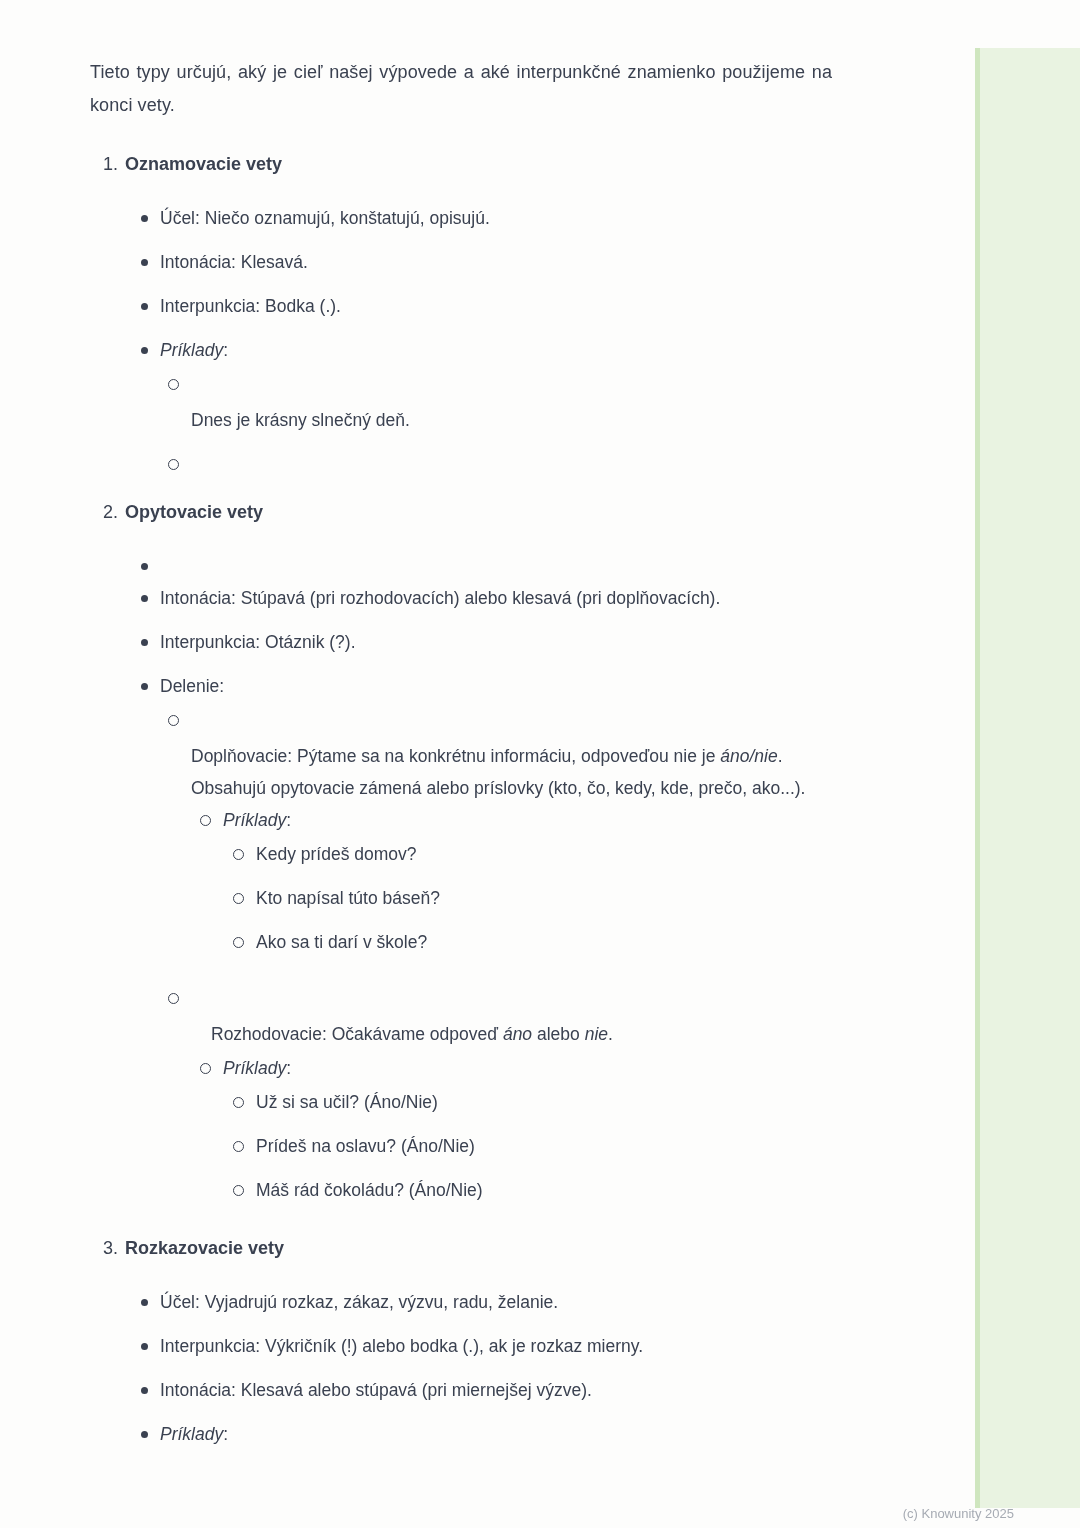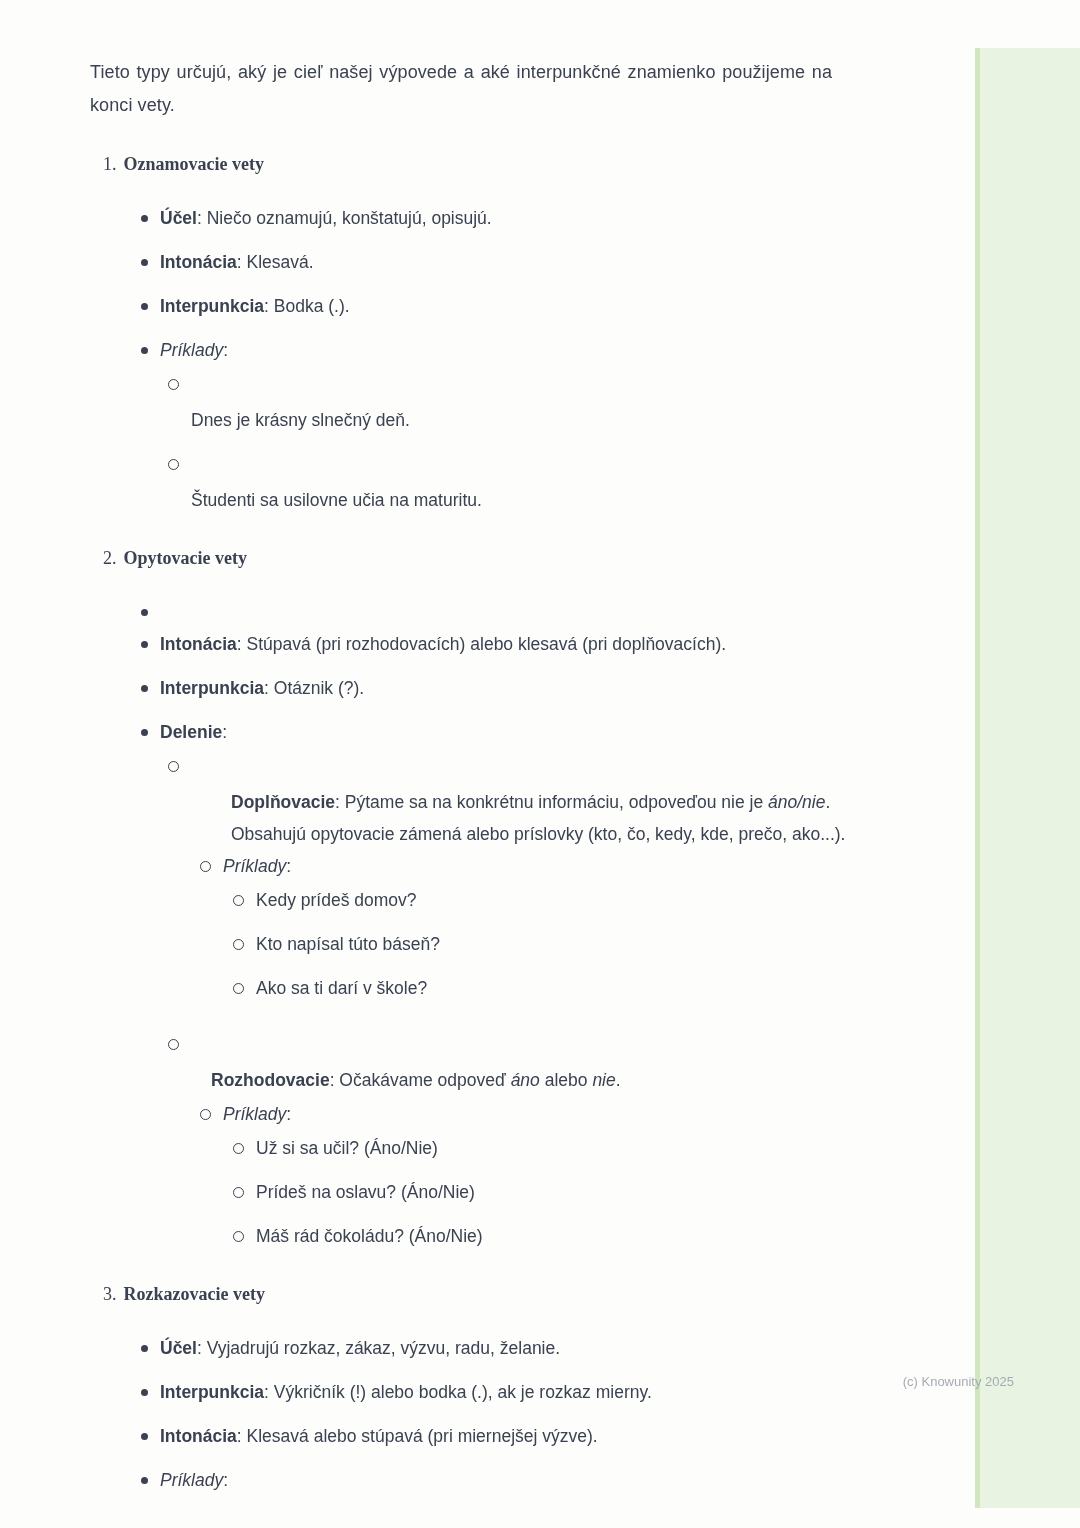--- a/index.html
+++ b/index.html
@@ -18,7 +18,7 @@
     width:742px; font-size:18px; line-height:33px;
     text-align:justify; margin-bottom:24px; letter-spacing:0.1px;
   }
-  .sec-head { margin:26px 0 22px; padding-left:13px; font-size:18px; line-height:32px;font-family:Liberation Serif, serif; }
+  .sec-head { margin:26px 0 22px; padding-left:13px; font-size:18px; line-height:32px; }
   .sec-num { margin-right:7px; }
   .sec-title { font-weight:bold; }
   .li { display:flex; align-items:flex-start; margin-bottom:12px; }

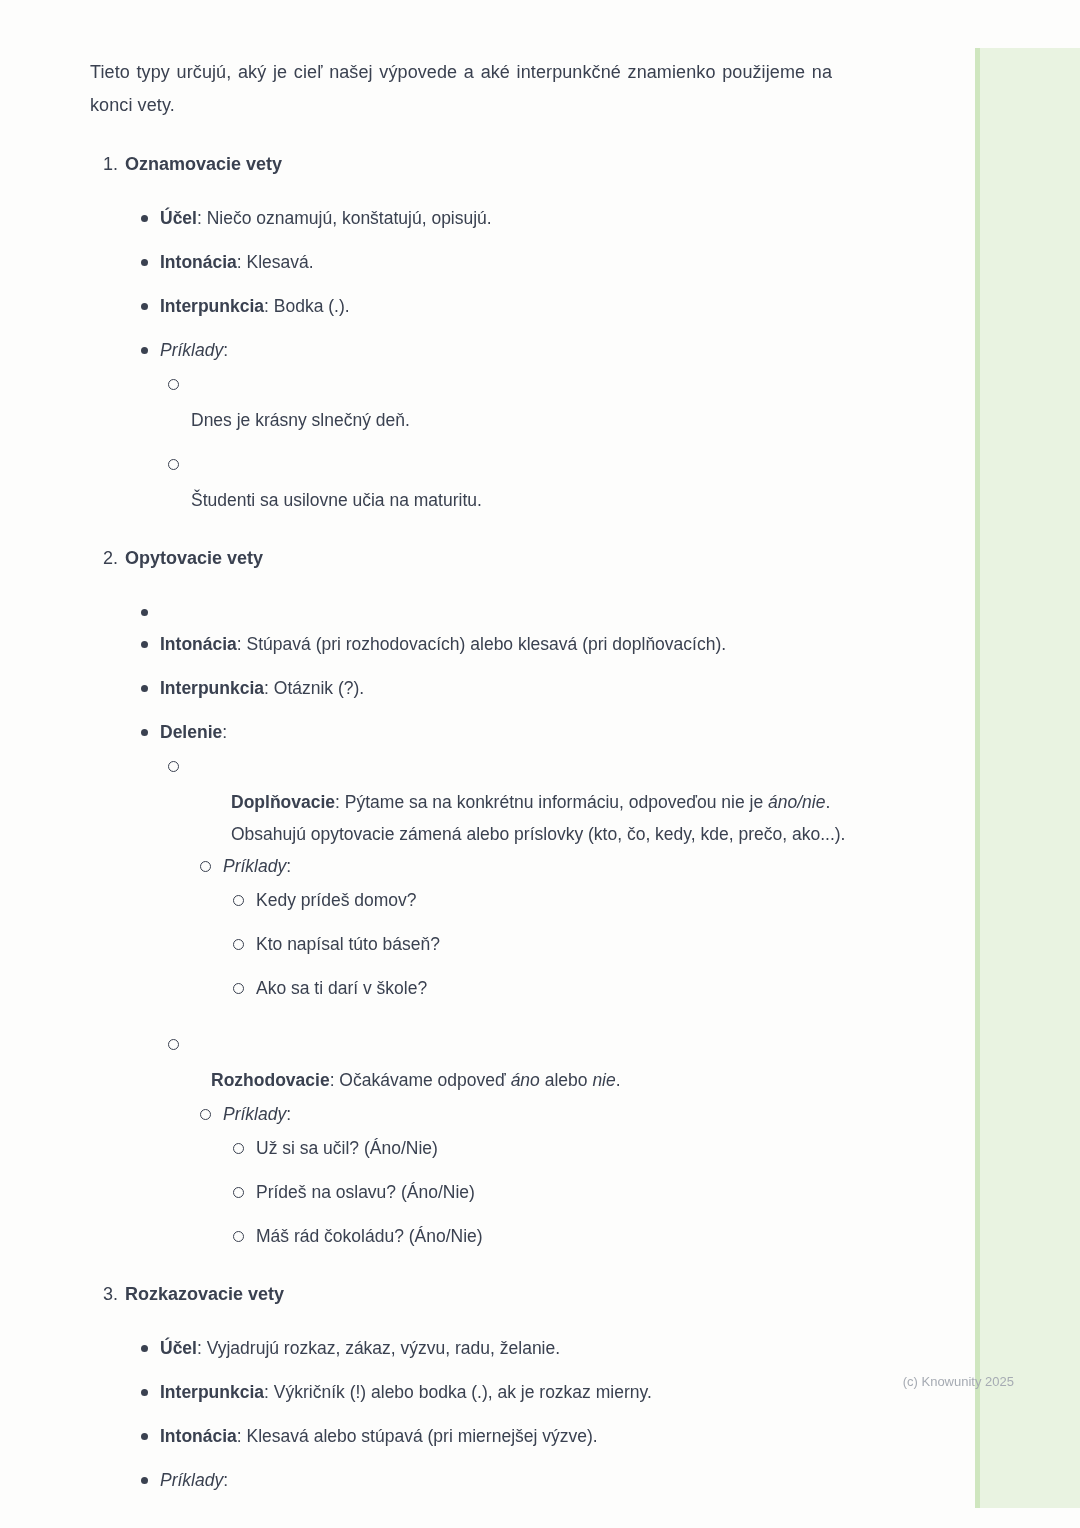--- a/index.html
+++ b/index.html
@@ -23,7 +23,7 @@
   .sec-title { font-weight:bold; }
   .li { display:flex; align-items:flex-start; margin-bottom:12px; }
   .li-text { font-size:17.5px; line-height:32px; }
-  .li-text strong { font-weight:bold; }
+  .li-text strong { font-weight:normal; }
   .li-text em { font-style:italic; }
   .marker { flex:0 0 auto; margin-right:12px; }
   .dot { width:7px; height:7px; border-radius:50%; background:#3a4150; margin-top:13px; }

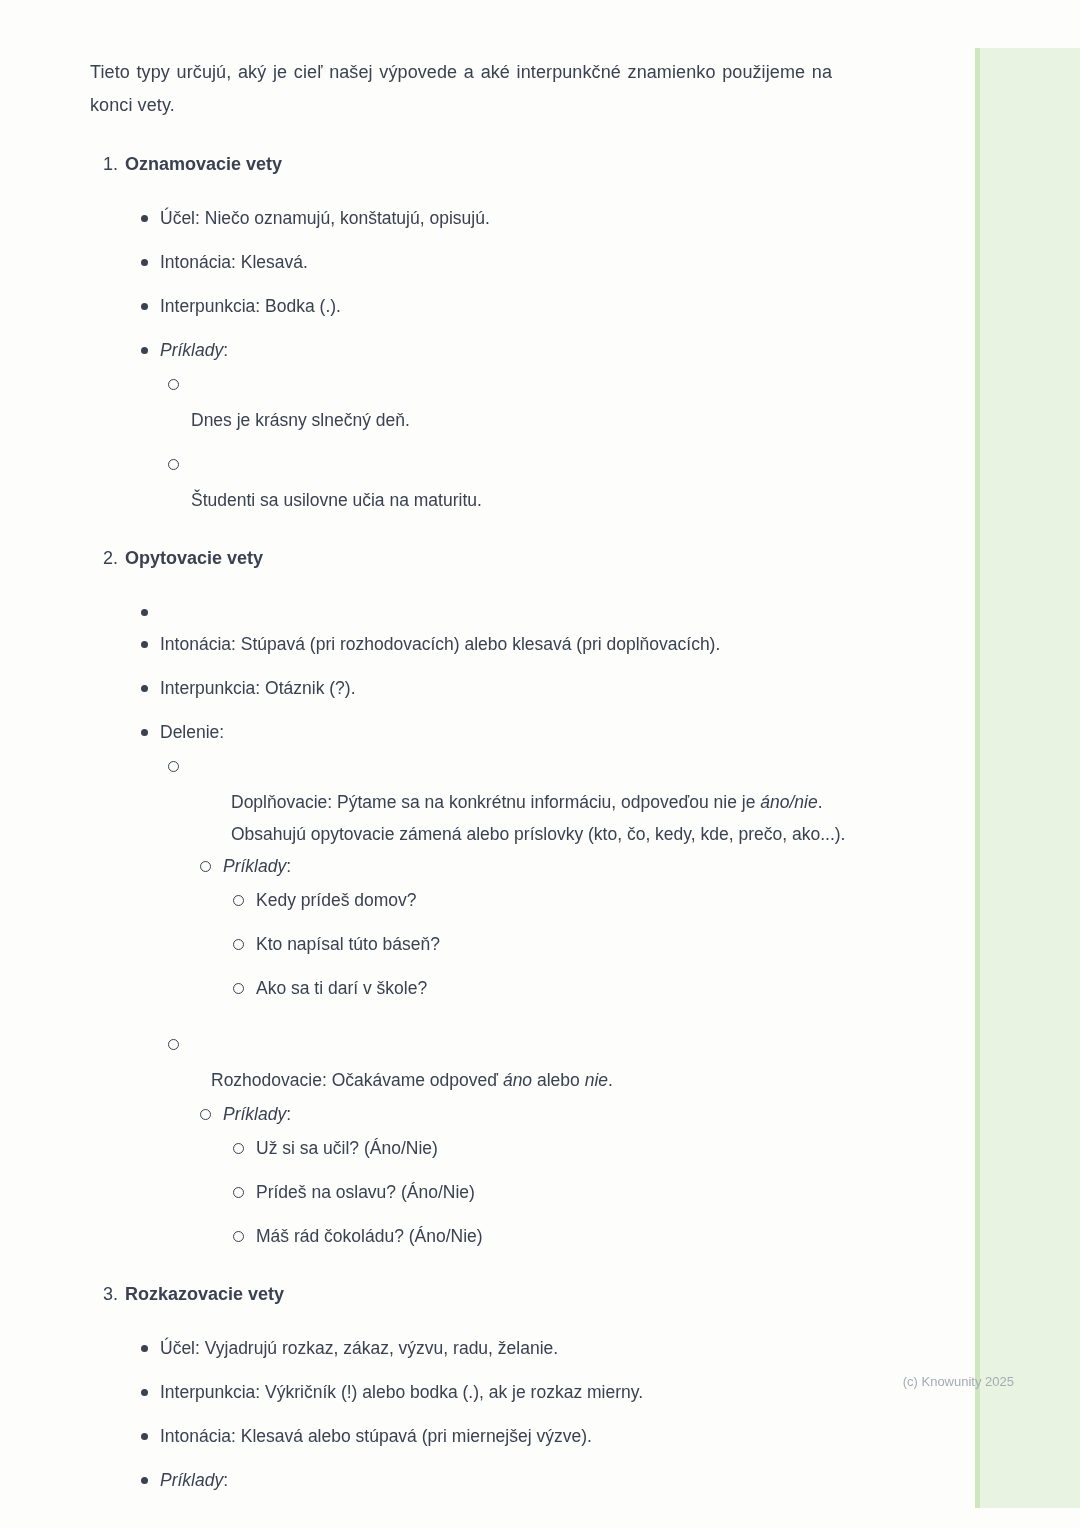--- a/index.html
+++ b/index.html
@@ -80,7 +80,6 @@
       </div>
       <div class="li indent-2">
         <span class="marker circ"></span>
-        <p class="li-text">Študenti sa usilovne učia na maturitu.</p>
       </div>
     </div>
 

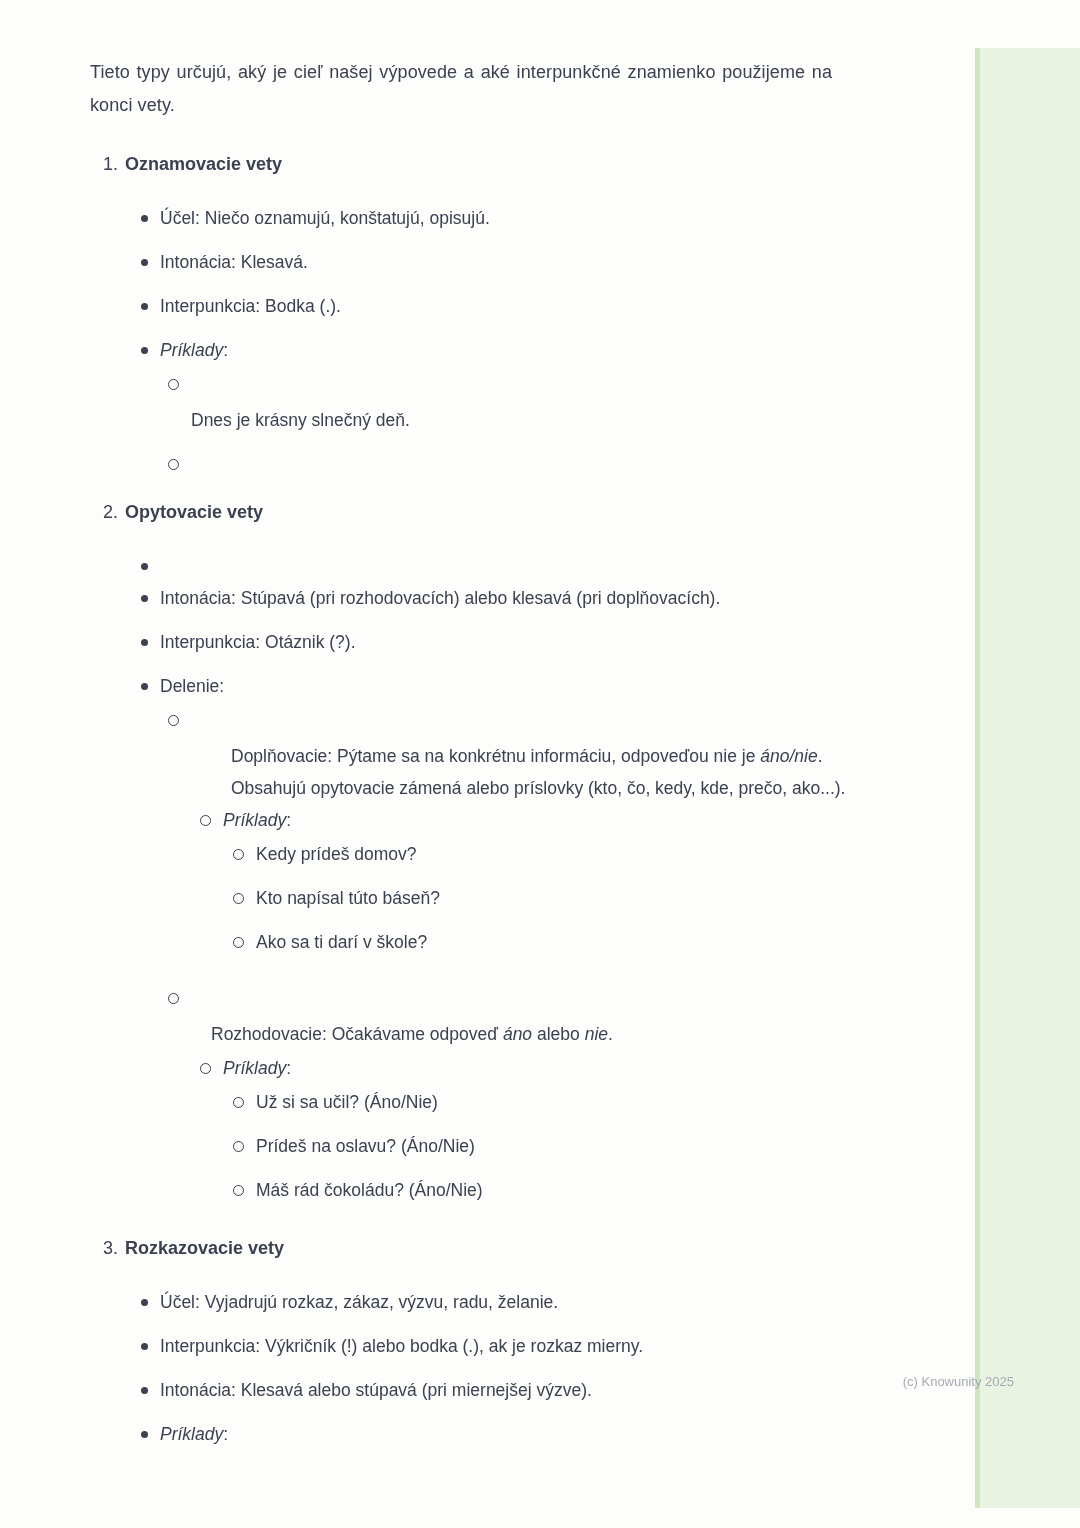--- a/index.html
+++ b/index.html
@@ -34,7 +34,7 @@
   .indent-4 { padding-left:143px; }
   .indent-1 .li-text { max-width:618px; }
   .indent-2 .li-text { max-width:640px;margin-top:36px; }
-  .mb0 { margin-bottom:0;gap:40px; }
+  .mb0 { margin-bottom:0; }
   .mb2 { margin-bottom:2px; }
   .mt24 { margin-top:24px;gap:20px; }
   .watermark {

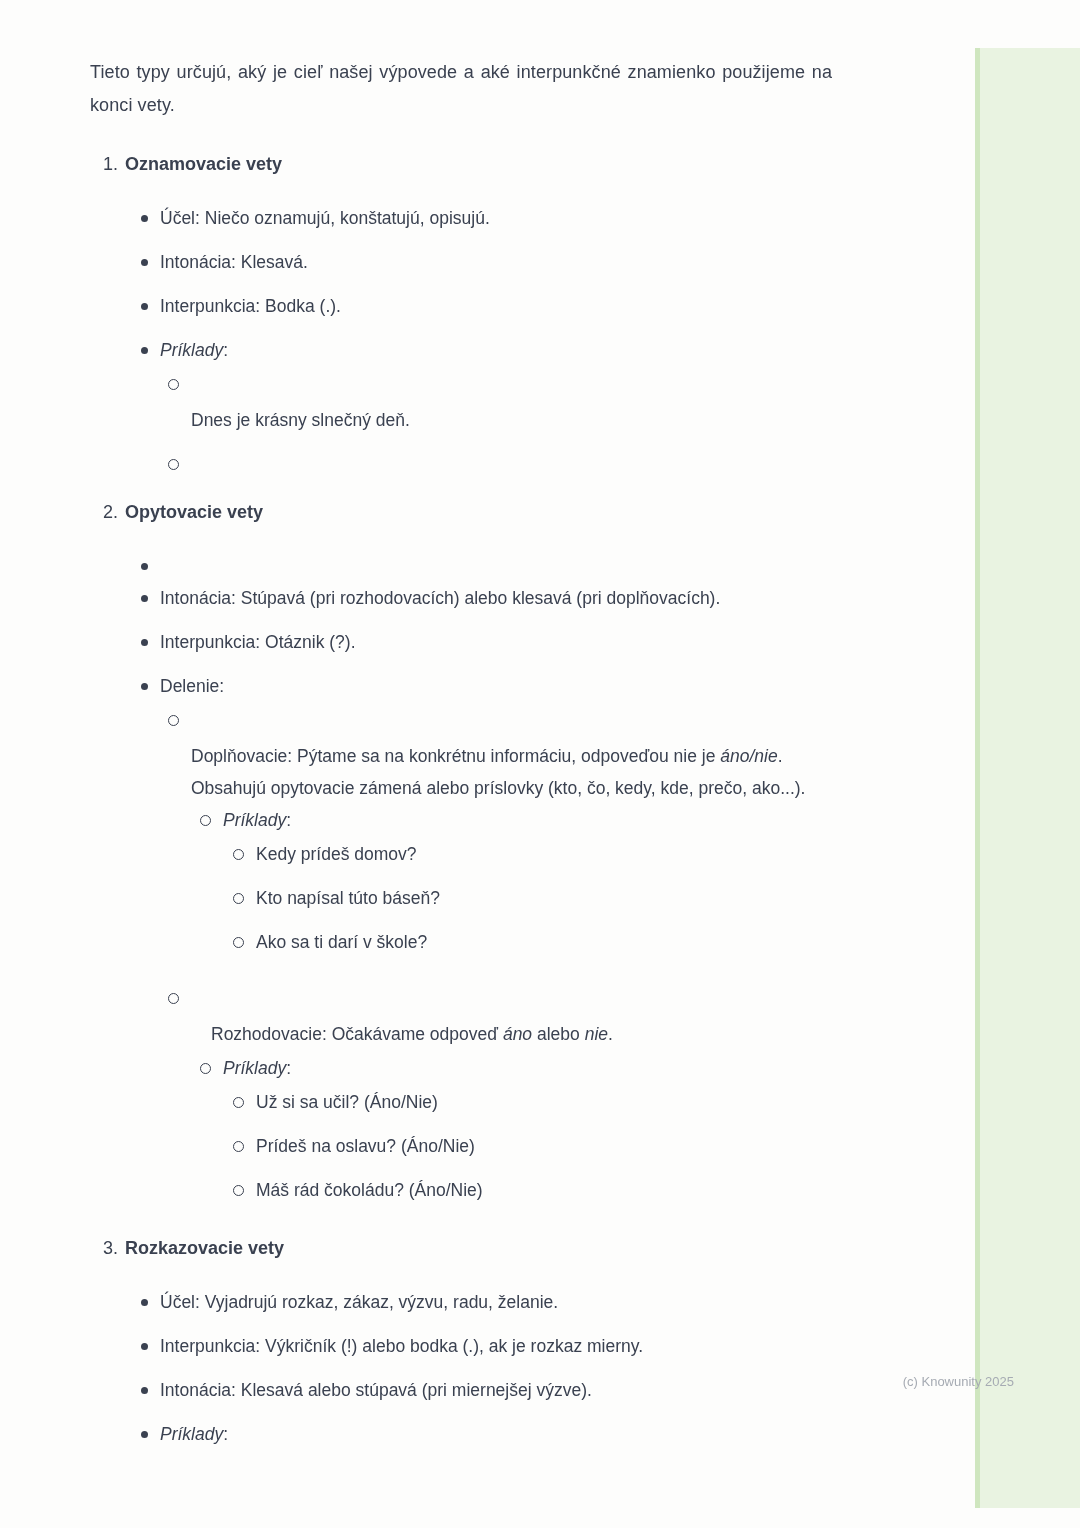--- a/index.html
+++ b/index.html
@@ -38,7 +38,7 @@
   .mb2 { margin-bottom:2px; }
   .mt24 { margin-top:24px;gap:20px; }
   .watermark {
-    position:absolute; top:1374px; right:66px; z-index:2;
+    position:absolute; top:1506px; right:66px; z-index:2;
     font-size:13px; color:#a6abb3;
   }
 </style>

